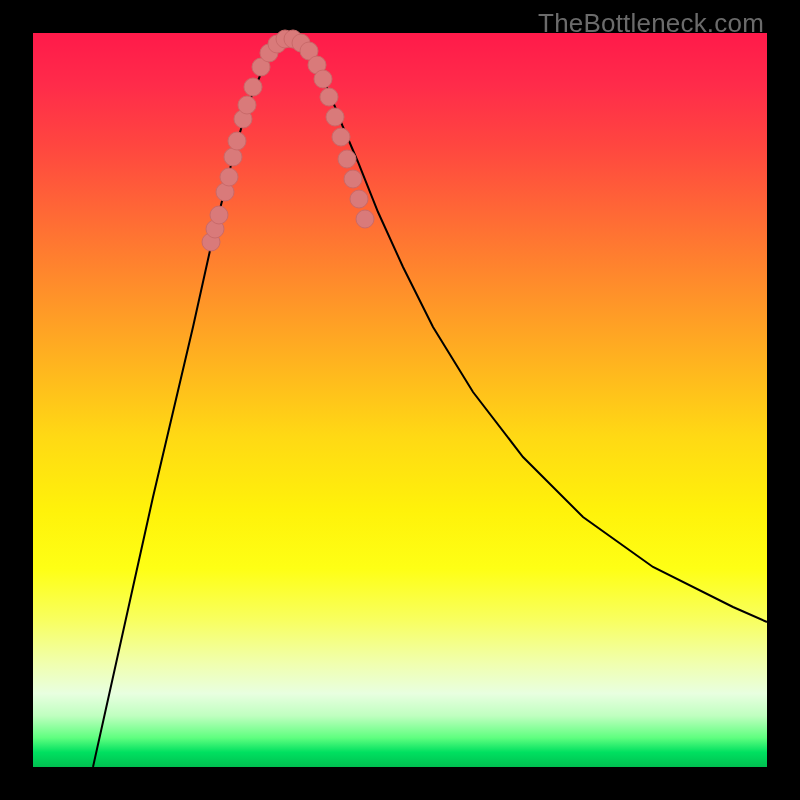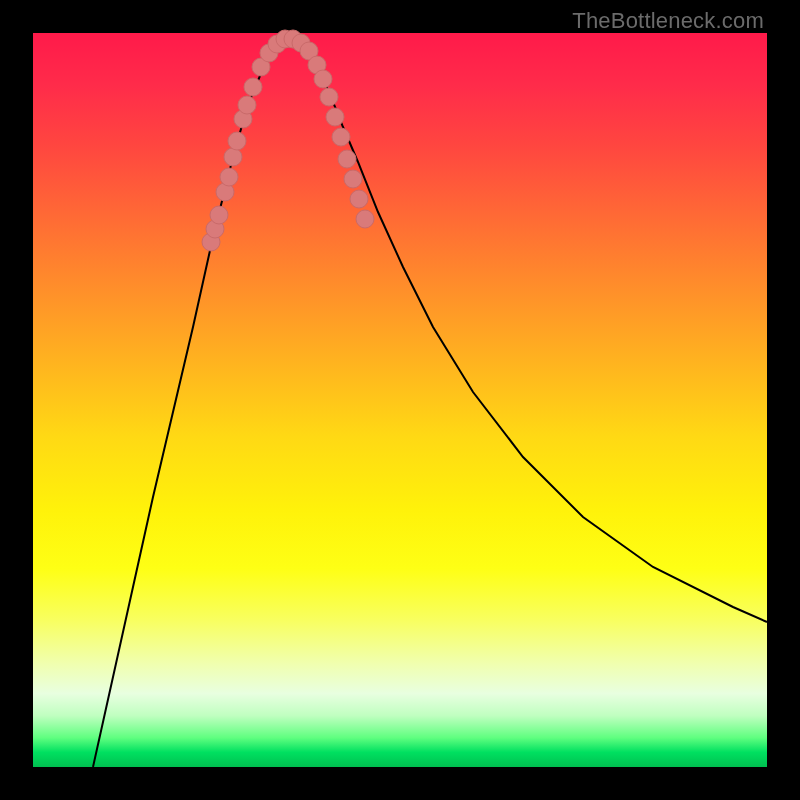--- a/index.html
+++ b/index.html
@@ -37,7 +37,7 @@
     top: 8px;
     right: 36px;
     color: #6b6b6b;
-    font-size: 22px;
+    font-size: 26px;
     font-weight: 500;
     letter-spacing: 0.2px;
   }

